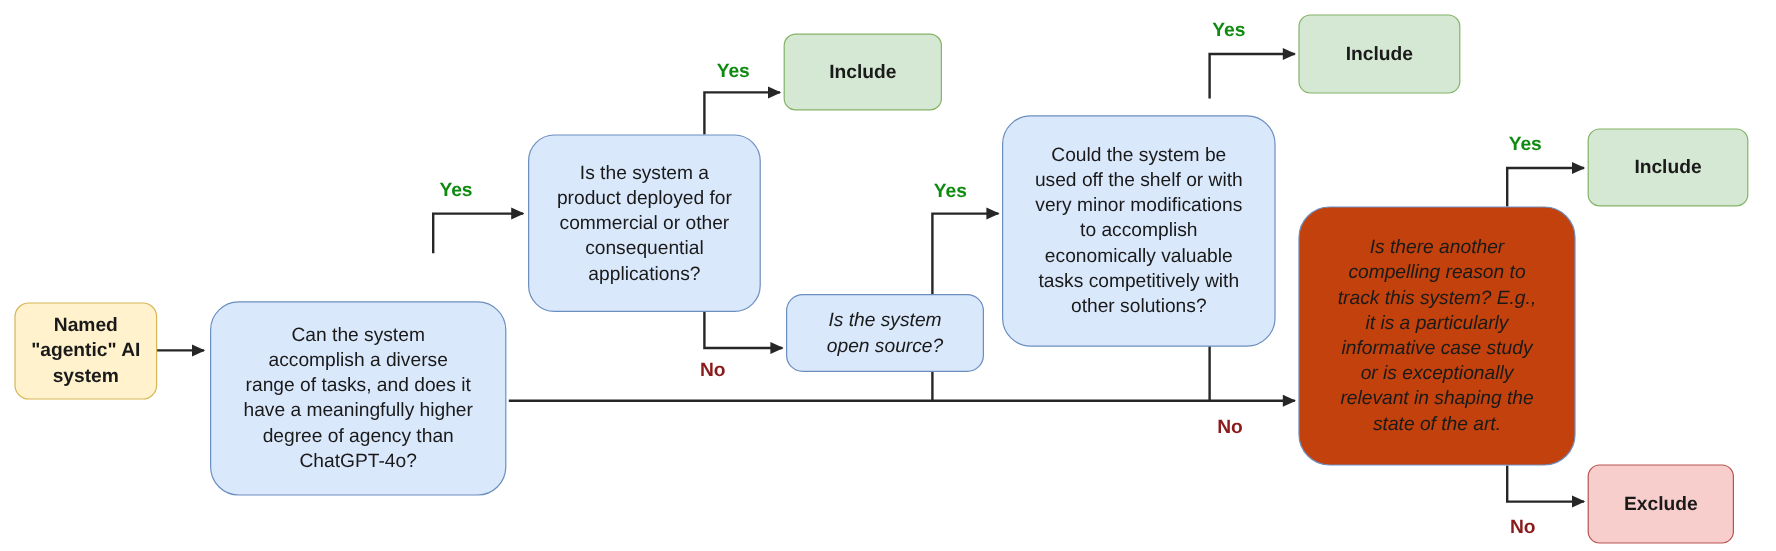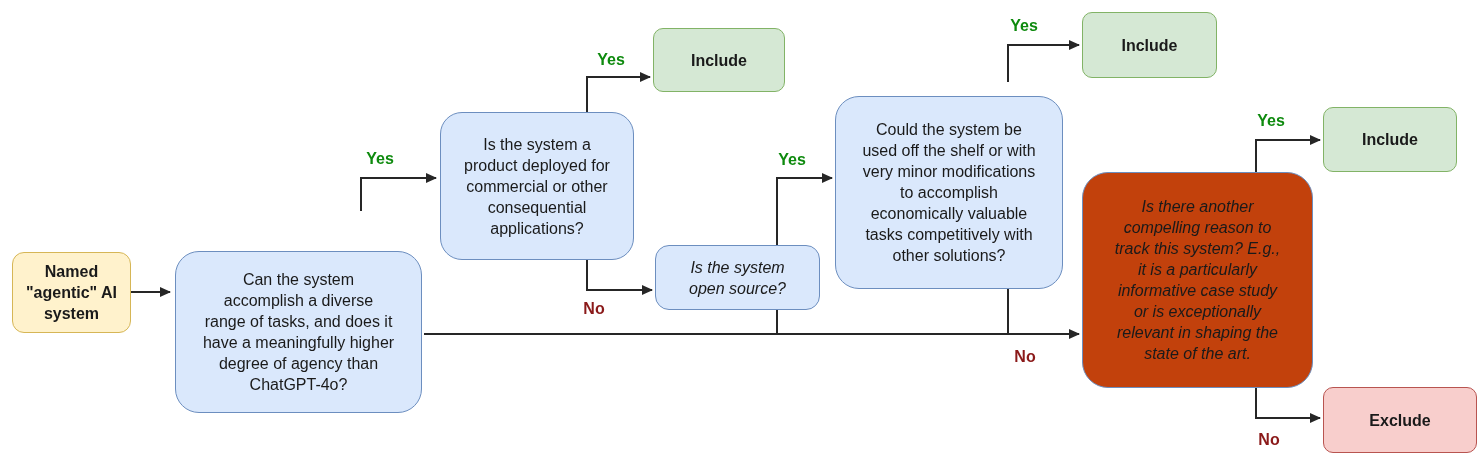--- a/index.html
+++ b/index.html
@@ -30,7 +30,7 @@
   #n-include1{left:653px; top:28px;  width:132px; height:64px;  border-radius:10px;}
   #n-include2{left:1082px;top:12px;  width:135px; height:66px;  border-radius:10px;}
   #n-include3{left:1323px;top:107px; width:134px; height:65px;  border-radius:10px;}
-  #n-exclude {left:1323px;top:387px; width:154px; height:66px;  border-radius:10px;}
+  #n-exclude {left:1323px;top:387px; width:122px; height:66px;  border-radius:10px;}
   
   #lbl-q1-yes{left:380px; top:159px;}
   #lbl-q2-yes{left:611px; top:60px;}

